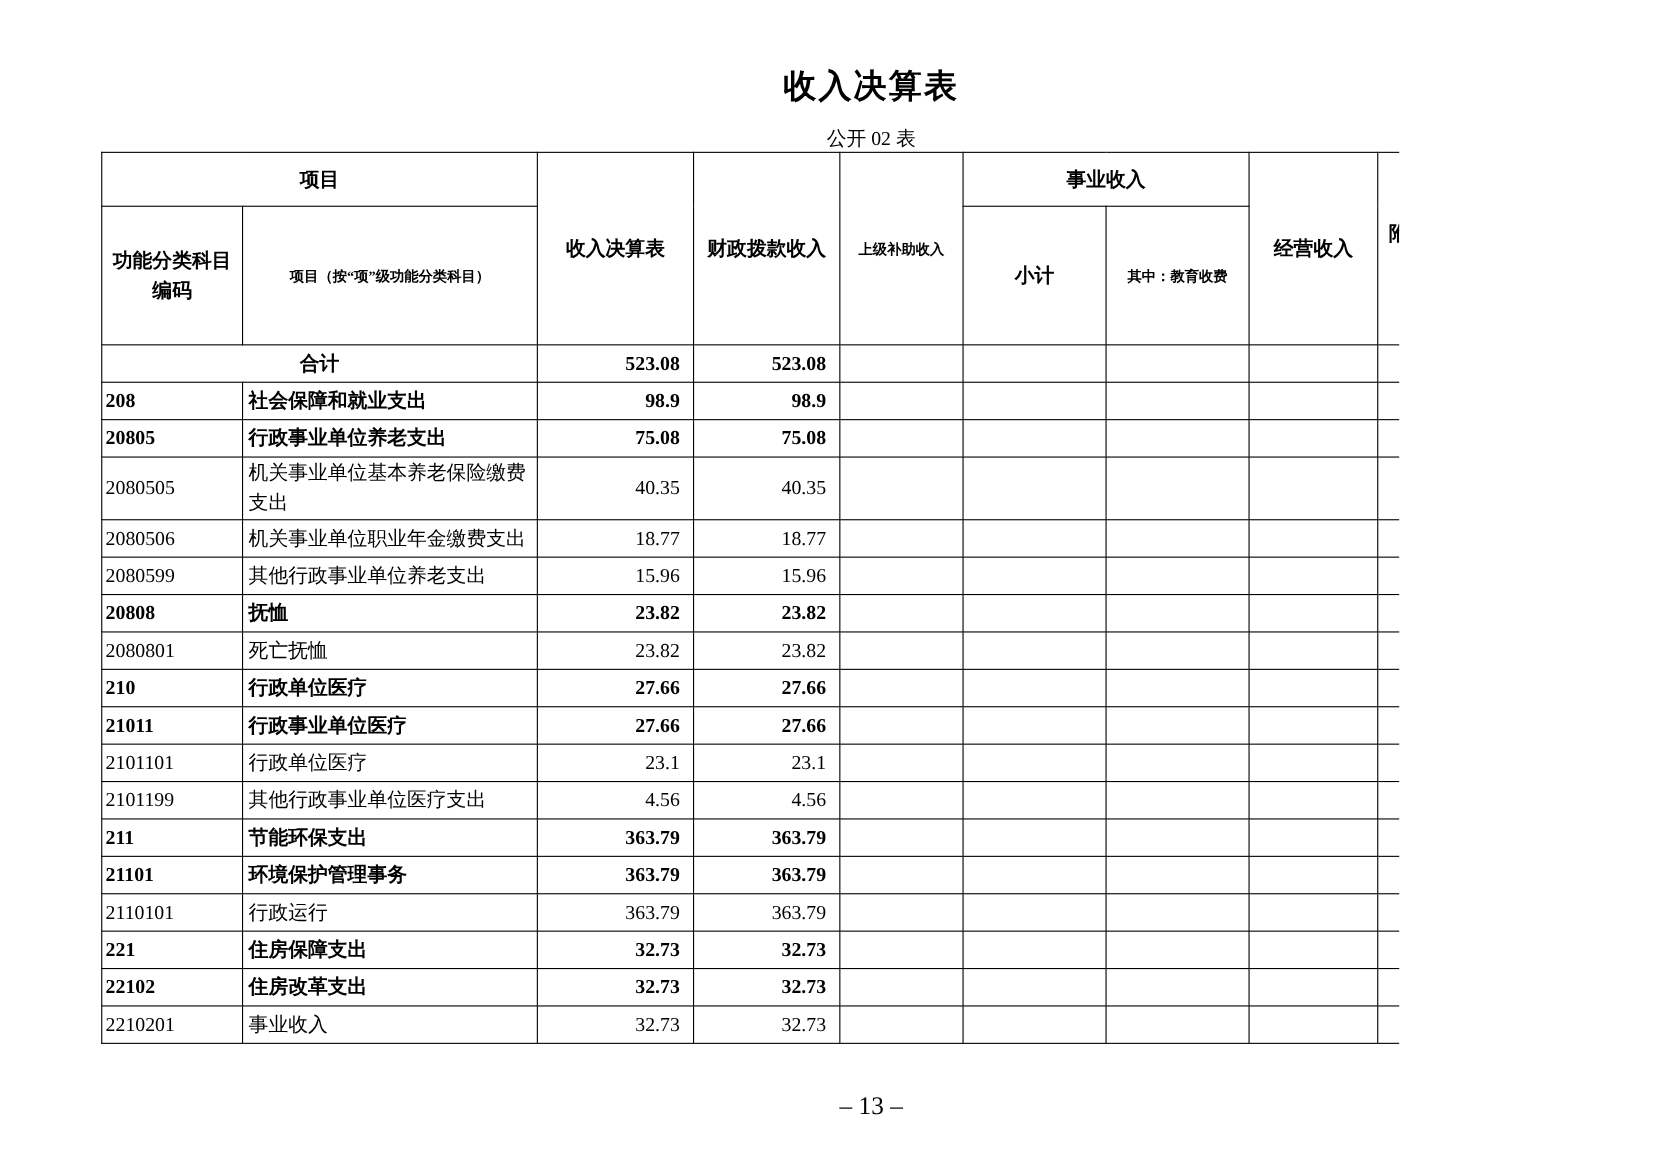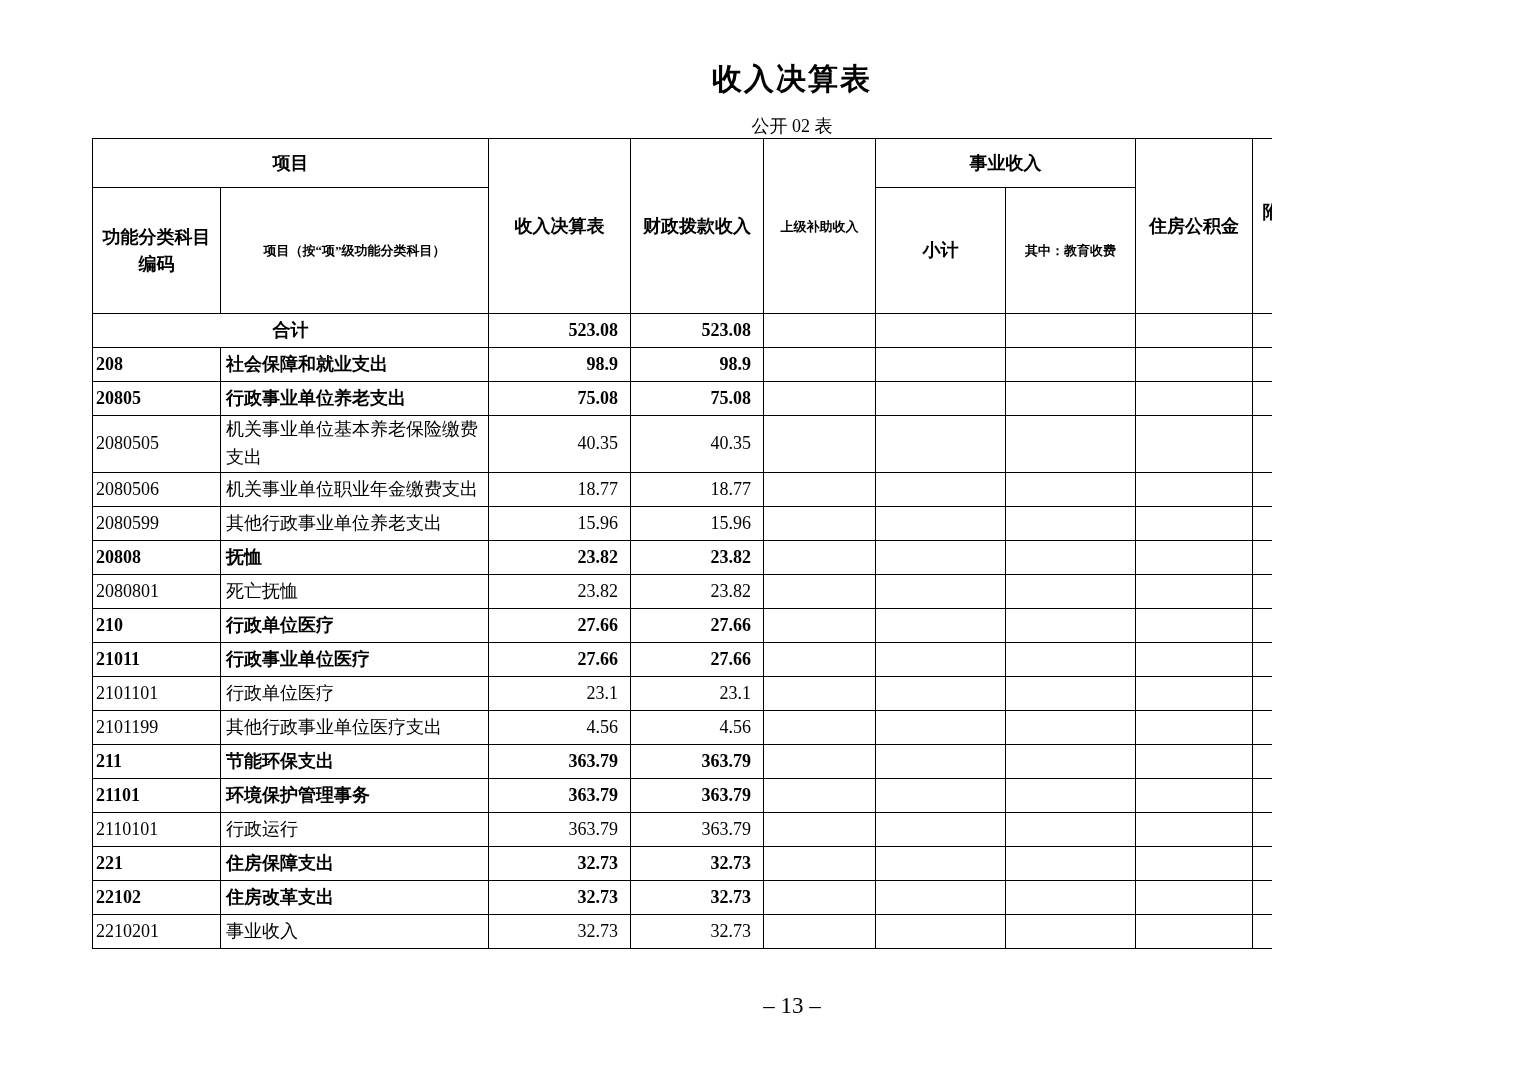--- a/index.html
+++ b/index.html
@@ -115,7 +115,7 @@
           <th rowspan="2">财政拨款收入</th>
           <th rowspan="2" class="hdr-sm">上级补助收入</th>
           <th colspan="2">事业收入</th>
-          <th rowspan="2">住房公积金</th>
+          <th rowspan="2">经营收入</th>
           <th rowspan="2">附属单位上缴收入</th>
           <th rowspan="2">其他收入</th>
         </tr>

